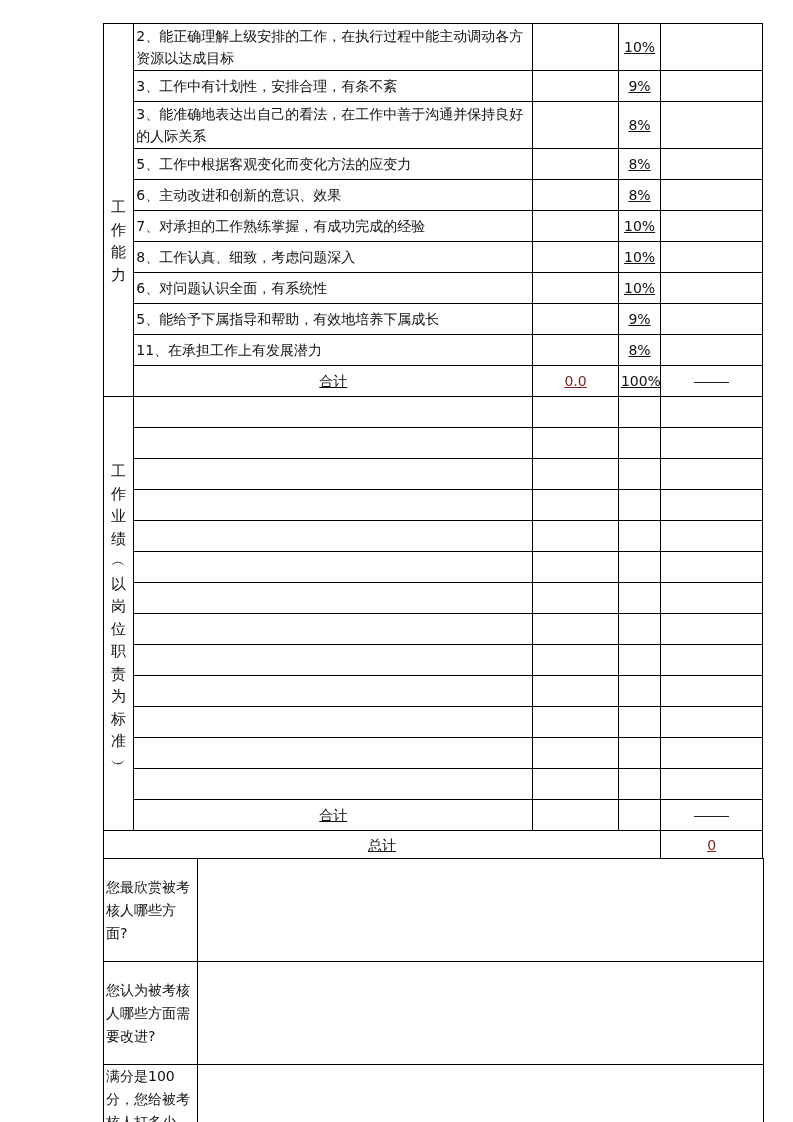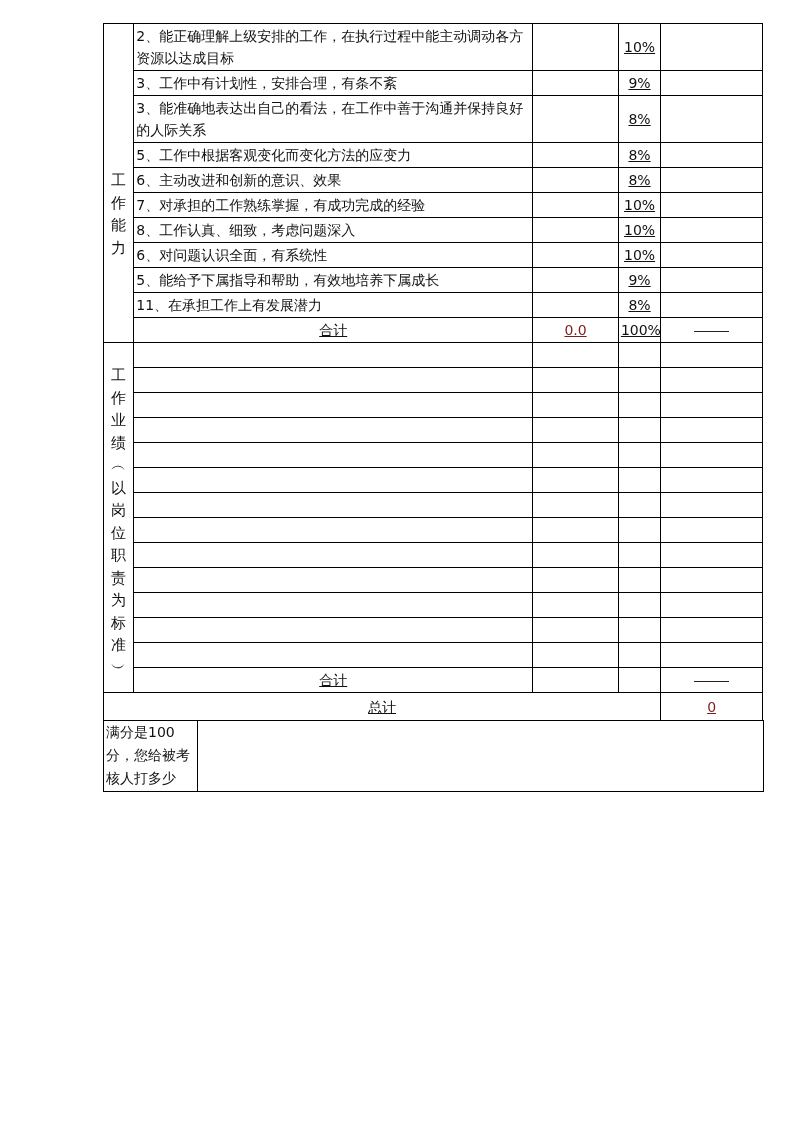--- a/index.html
+++ b/index.html
@@ -12,7 +12,7 @@
     .center { text-align:center;text-decoration:underline; }
     .gray { color:#7f1d1d; }
     .dash { display:inline-block; width:35px; border-top:1px solid #222; vertical-align:middle; }
-    .r26 { height:25px; }
+    .r26 { height:31px; }
     .r48 { height:47px; }
     .r29 { height:28px; }
     .c-label { width:30px; }

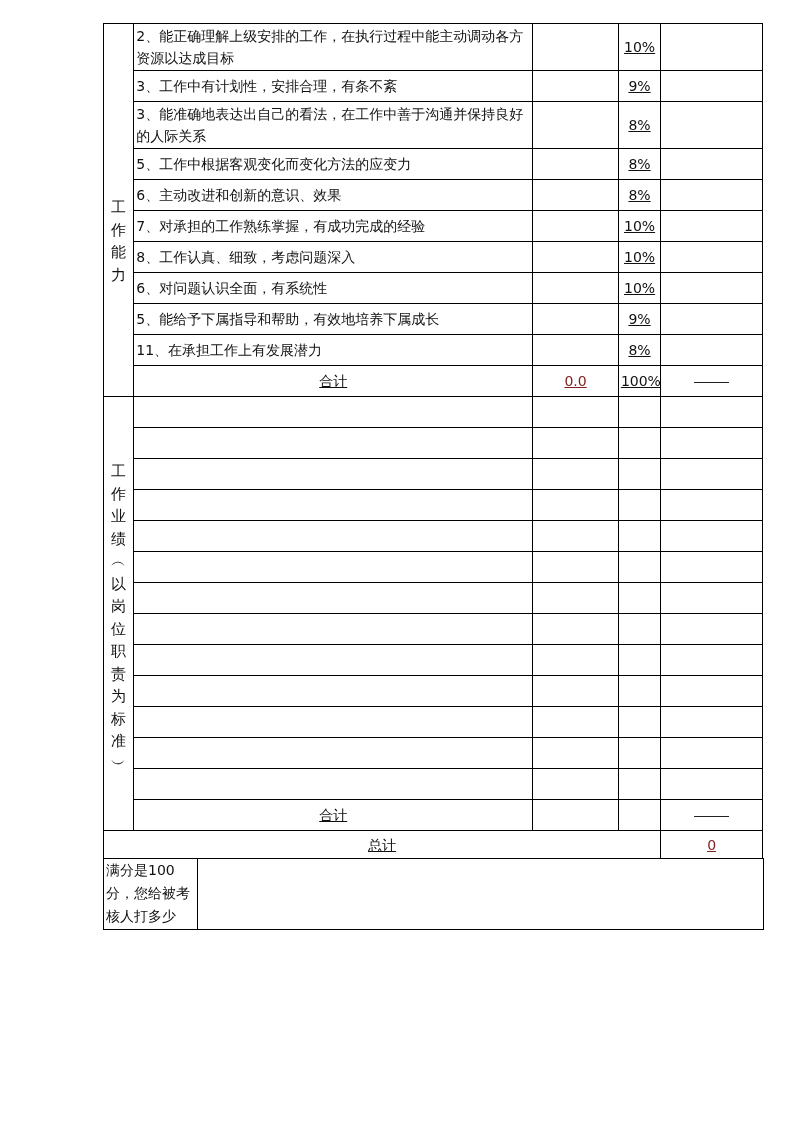--- a/index.html
+++ b/index.html
@@ -231,6 +231,10 @@
         <col style="width:566px">
       </colgroup>
     <tbody>
+        <tr style="height:103px;">
+      <td class="q">您最欣赏被考核人哪些方面?</td>
+      <td></td>
+    </tr>
     <tr>
       <td class="q cut" style="padding:0;">
         <div class="qwrap" style="padding:0 2px;">满分是100分，您给被考核人打多少分?</div>

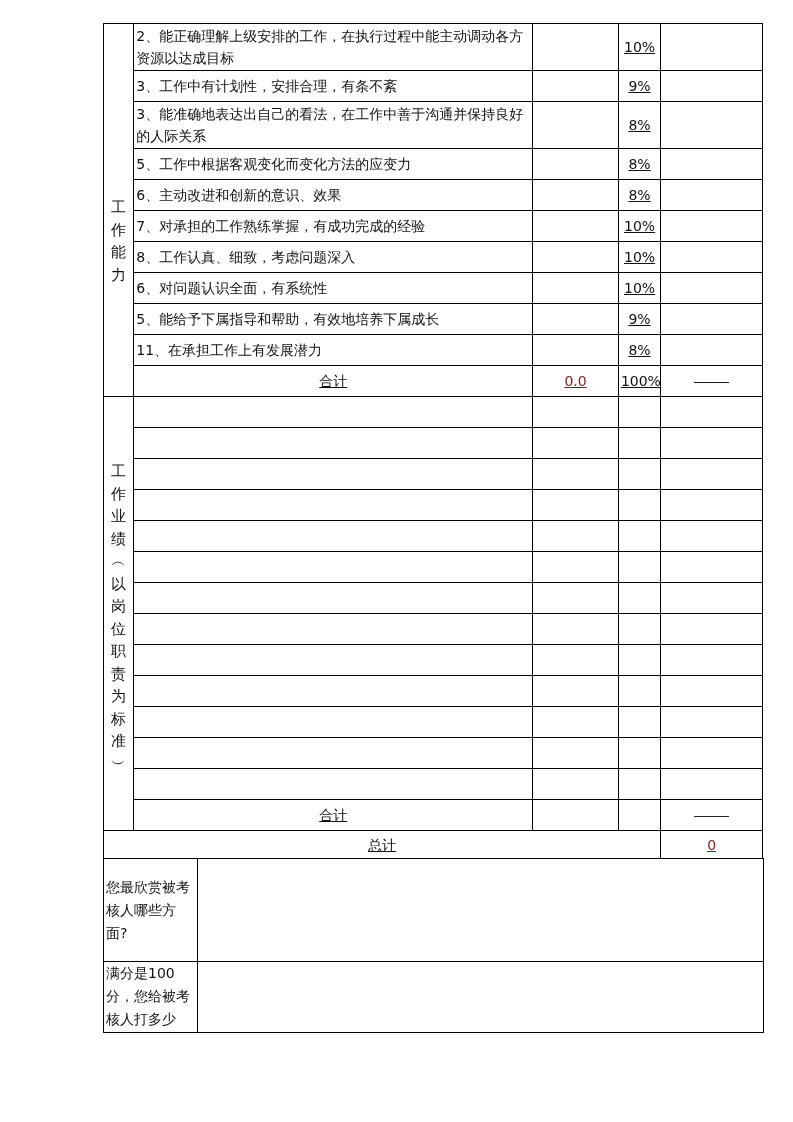--- a/index.html
+++ b/index.html
@@ -235,6 +235,10 @@
       <td class="q">您最欣赏被考核人哪些方面?</td>
       <td></td>
     </tr>
+    <tr style="height:103px;">
+      <td class="q">您认为被考核人哪些方面需要改进?</td>
+      <td></td>
+    </tr>
     <tr>
       <td class="q cut" style="padding:0;">
         <div class="qwrap" style="padding:0 2px;">满分是100分，您给被考核人打多少分?</div>

